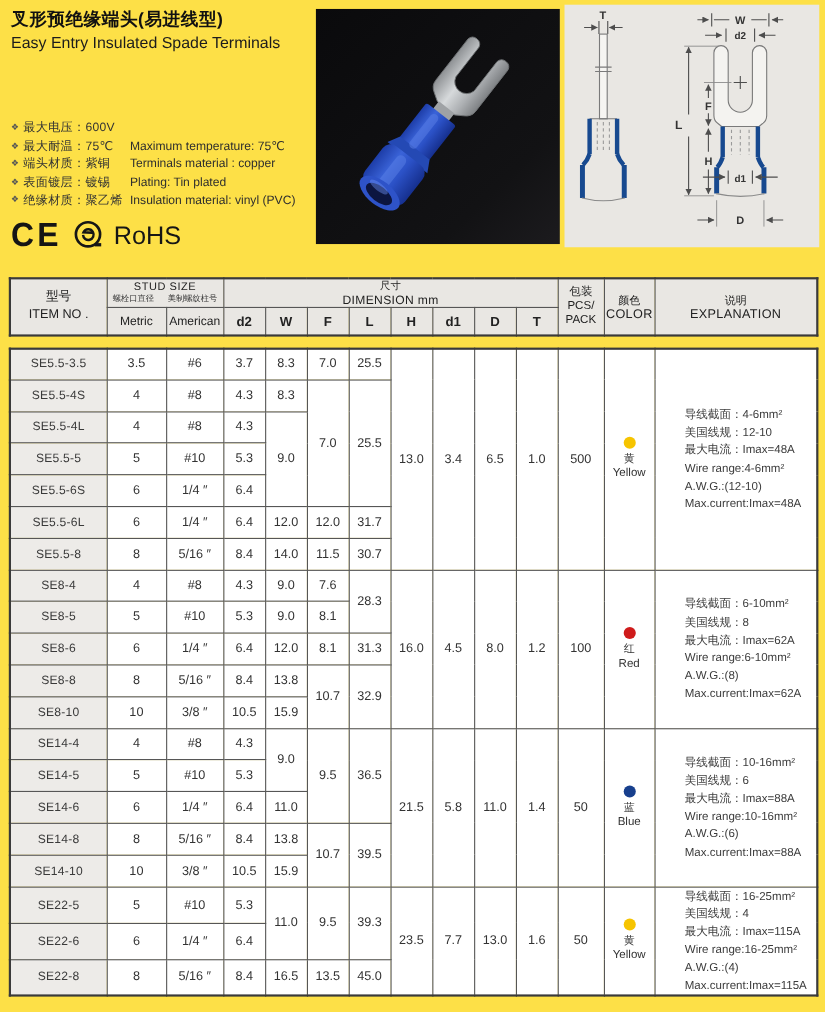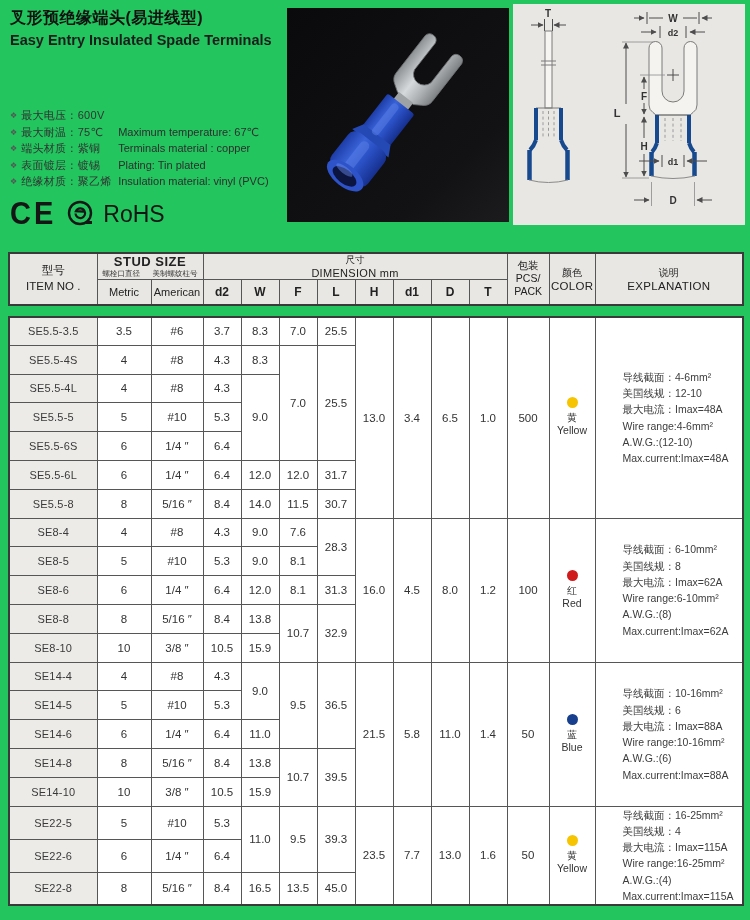--- a/index.html
+++ b/index.html
@@ -4,7 +4,7 @@
 <style>
   * { box-sizing: border-box; margin: 0; padding: 0; }
   body { background: #fff; font-family: "Liberation Sans", "DejaVu Sans", sans-serif; }
-  .page { position: relative; width: 750px; height: 920px; background: #22c55e; overflow: hidden; }
+  .page { position: relative; width: 750px; height: 920px; background: #fde047; overflow: hidden; }
 
   
   .intro { position: absolute; left: 10px; top: 8px; width: 272px; }

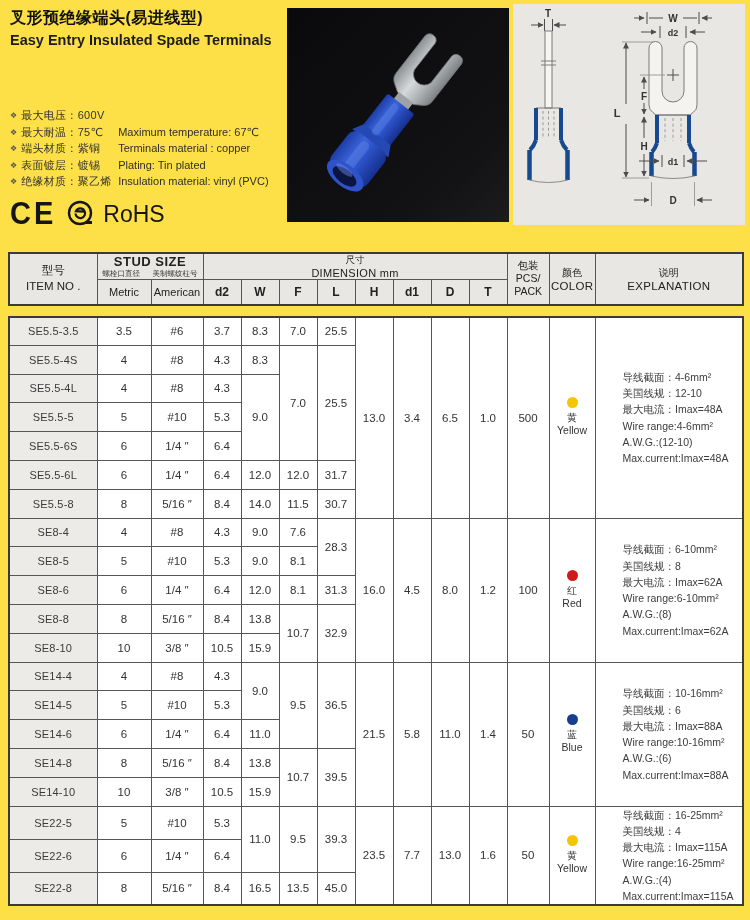--- a/index.html
+++ b/index.html
@@ -9,7 +9,7 @@
   
   .intro { position: absolute; left: 10px; top: 8px; width: 272px; }
   .title-cn { font-size: 16px; font-weight: bold; color: #111; letter-spacing: 0.5px; }
-  .title-en { font-size: 14.5px; font-weight: 700; color: #1c1c1c; margin-top: 3px; }
+  .title-en { font-size: 14.5px; font-weight: 400; color: #1c1c1c; margin-top: 3px; }
   .specs { margin-top: 60px; }
   .spec { display: flex; align-items: baseline; font-size: 11px; color: #333; height: 16.6px; }
   .spec .bullet { font-size: 8px; color: #555; margin-right: 4px; position: relative; top: -1px; }

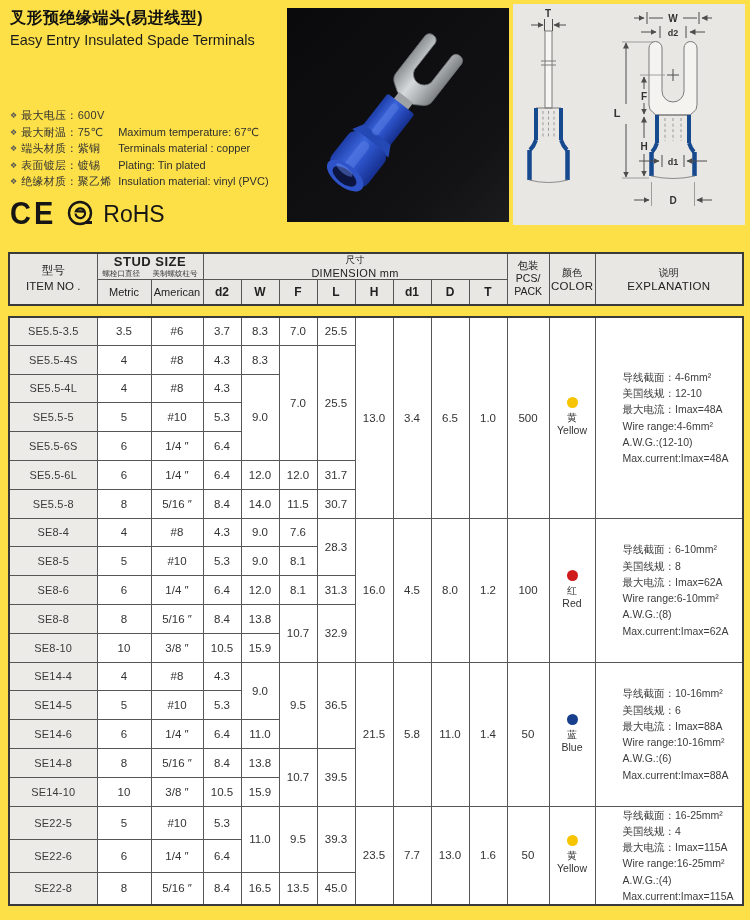--- a/index.html
+++ b/index.html
@@ -65,7 +65,7 @@
         <div class="spec">
           <span class="bullet">❖</span>
           <span class="cn">最大耐温：75℃</span>
-          <span class="en">Maximum temperature: 67℃</span>
+          <span class="en">Maximum temperature: 75℃</span>
         </div>
         <div class="spec">
           <span class="bullet">❖</span>

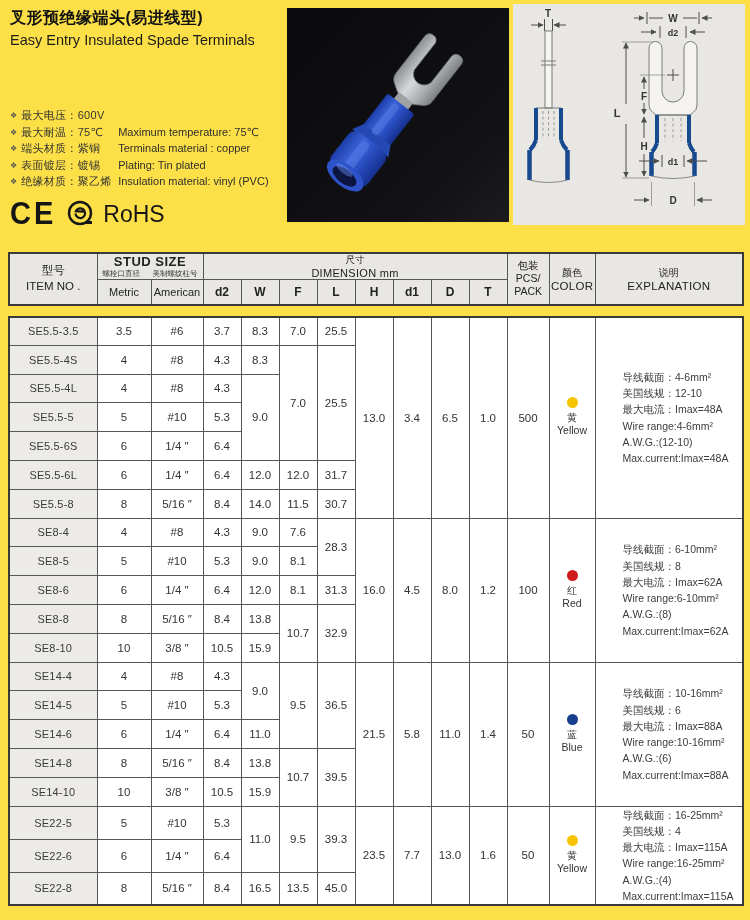--- a/index.html
+++ b/index.html
@@ -33,7 +33,7 @@
   .hrow1 th { height: 25px; }
   .hrow2 th { height: 25px; margin-left: 46px; }
   .h-item { font-size: 11.5px; line-height: 1.35; }
-  .stud-title { font-size: 13px; font-weight: bold; letter-spacing: 0.5px; }
+  .stud-title { font-size: 10px; font-weight: normal; letter-spacing: 0.5px; }
   .stud-cn { display: flex; justify-content: space-between; padding: 0 5px; font-size: 7.5px; color: #333; }
   .h-sub { font-size: 11px; }
   .dim-cn { font-size: 9.5px; }

